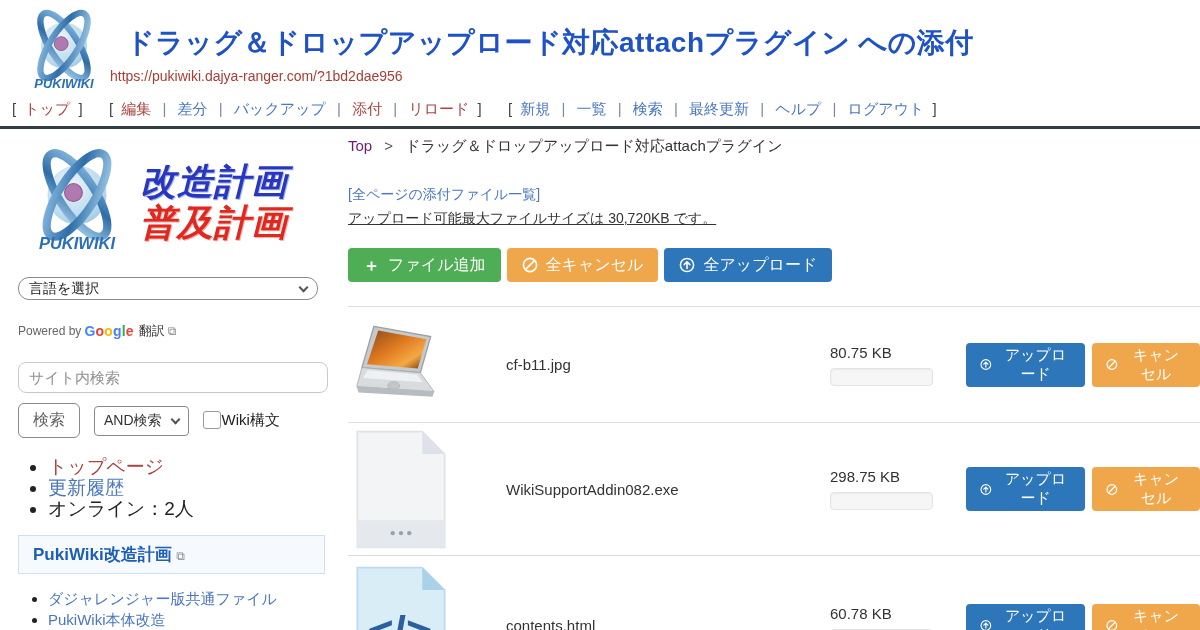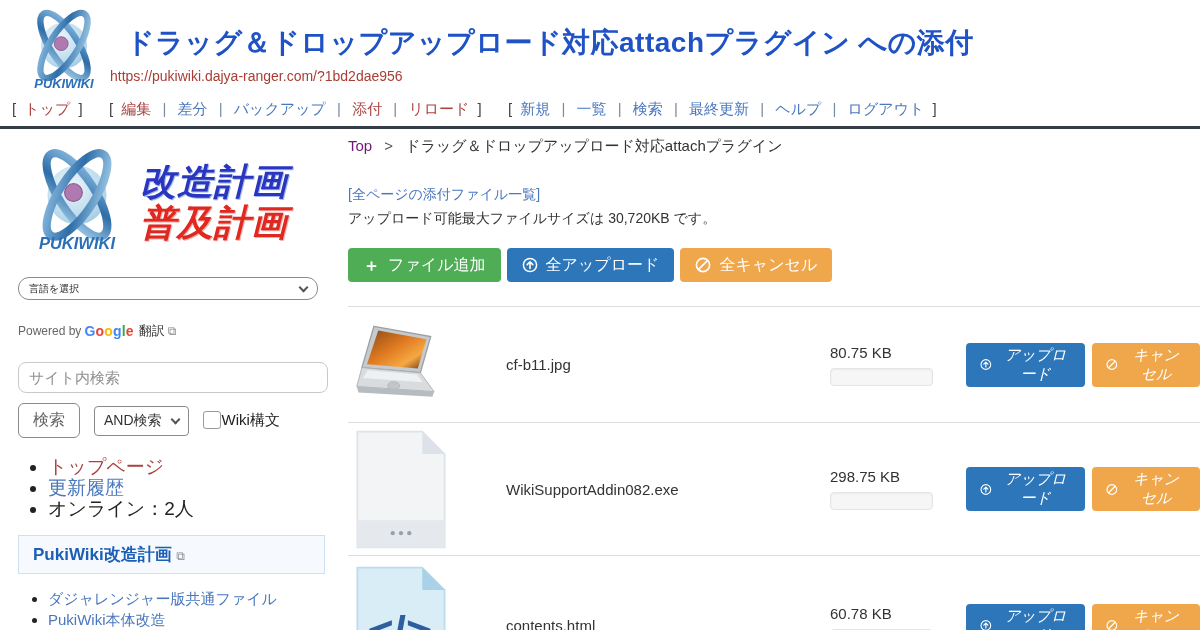--- a/index.html
+++ b/index.html
@@ -70,7 +70,7 @@
   .breadcrumb .bsep { color:#555; margin:0 8px; }
 
   .attach-link { display:inline-block; margin-top:30px; font-size:14px; color:#4a77bd; text-decoration:none; cursor:pointer; }
-  .max-size { margin-top:6px; font-size:14px; color:#333; }
+  .max-size { margin-top:6px; font-size:14px; color:#333;text-decoration:underline; }
 
   .toolbar { margin-top:20px; display:flex; gap:6px; }
   .btn { border:none; border-radius:4px; color:#fff; display:inline-flex; align-items:center; gap:8px; cursor:pointer;

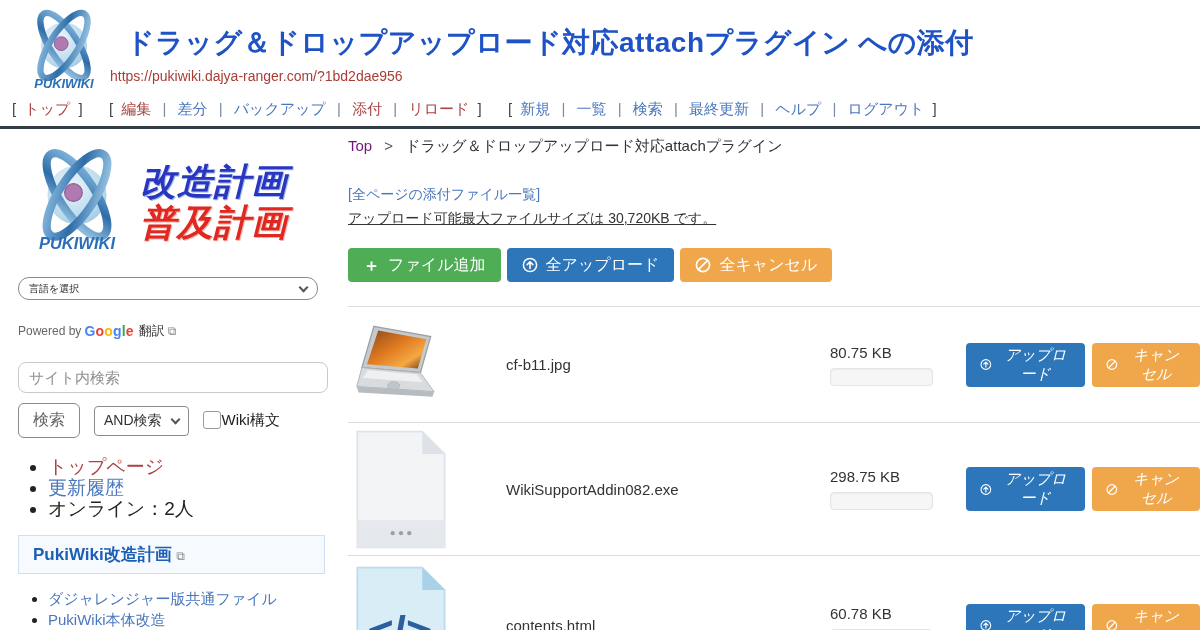--- a/index.html
+++ b/index.html
@@ -248,19 +248,19 @@
         <span class="plus-glyph">＋</span>
         <span>ファイル追加</span>
       </button>
+      <button class="btn btn-lg btn-orange">
+        <svg class="icon-svg" width="16" height="16" viewBox="0 0 16 16">
+          <circle cx="8" cy="8" r="6.6" fill="none" stroke="#fff" stroke-width="1.6"></circle>
+          <path d="M3.6 12.4 L12.4 3.6" fill="none" stroke="#fff" stroke-width="1.6" stroke-linecap="round"></path>
+        </svg>
+        <span>全キャンセル</span>
+      </button>
       <button class="btn btn-lg btn-blue">
         <svg class="icon-svg" width="16" height="16" viewBox="0 0 16 16">
           <circle cx="8" cy="8" r="6.6" fill="none" stroke="#fff" stroke-width="1.5"></circle>
           <path d="M8 11.4 V5.2 M5.2 7.6 L8 4.8 L10.8 7.6" fill="none" stroke="#fff" stroke-width="1.6" stroke-linecap="round" stroke-linejoin="round"></path>
         </svg>
         <span>全アップロード</span>
-      </button>
-      <button class="btn btn-lg btn-orange">
-        <svg class="icon-svg" width="16" height="16" viewBox="0 0 16 16">
-          <circle cx="8" cy="8" r="6.6" fill="none" stroke="#fff" stroke-width="1.6"></circle>
-          <path d="M3.6 12.4 L12.4 3.6" fill="none" stroke="#fff" stroke-width="1.6" stroke-linecap="round"></path>
-        </svg>
-        <span>全キャンセル</span>
       </button>
     </div>
 

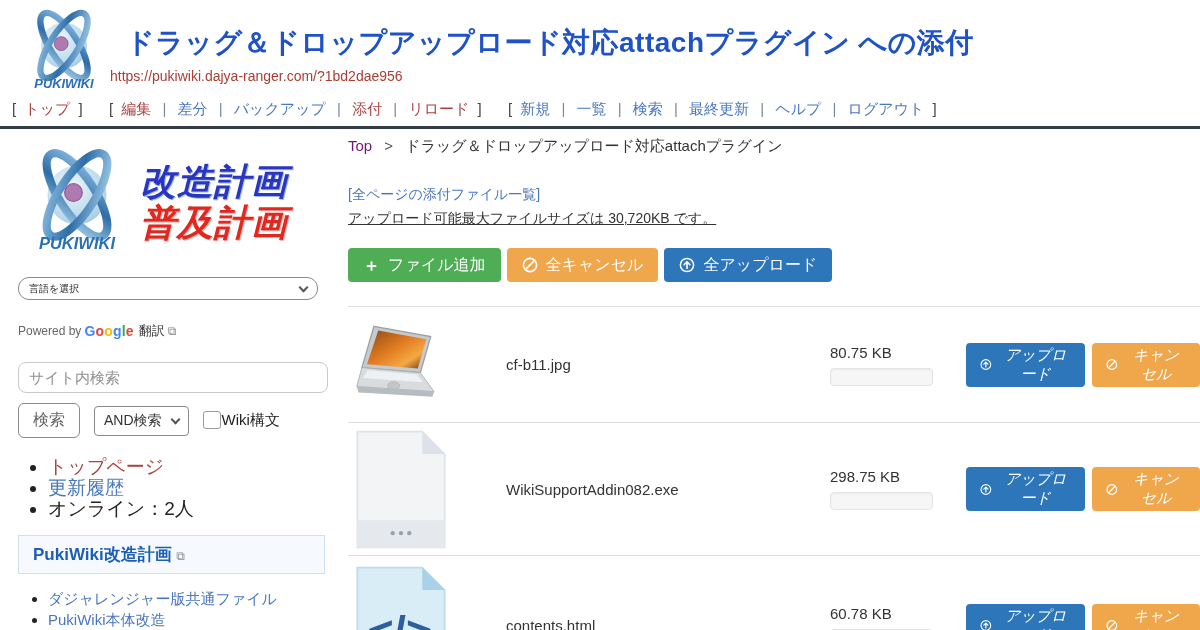--- a/index.html
+++ b/index.html
@@ -33,7 +33,7 @@
   .side-logo-text .l2 { color:#e02820; text-shadow:1px 1px 0 #f0b0a8; }
 
   .lang-select { margin-top:14px; width:300px; height:23px; border:1px solid #8a8a8a; border-radius:11px;
-    display:flex; align-items:center; justify-content:space-between; padding:0 10px; font-size:10px; color:#222; background:#fff; cursor:pointer; }
+    display:flex; align-items:center; justify-content:space-between; padding:0 10px; font-size:14px; color:#222; background:#fff; cursor:pointer; }
   .chev { width:7px; height:7px; border-right:2px solid #555; border-bottom:2px solid #555; transform:rotate(45deg); margin-top:-3px; }
 
   .powered { margin-top:22px; font-size:12px; color:#666; display:flex; align-items:center; gap:3px; }

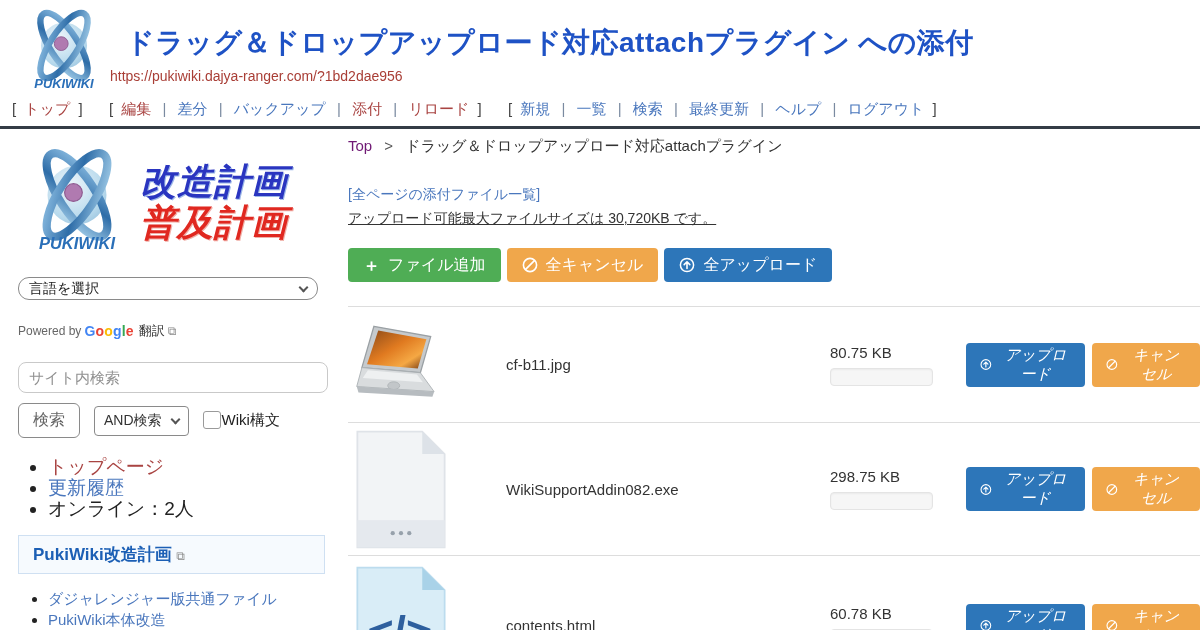--- a/index.html
+++ b/index.html
@@ -76,7 +76,7 @@
   .btn { border:none; border-radius:4px; color:#fff; display:inline-flex; align-items:center; gap:8px; cursor:pointer;
     font-family:"Liberation Sans","DejaVu Sans",sans-serif; }
   .btn-lg { font-size:16px; padding:8px 15px; height:34px; }
-  .btn-sm { font-size:15px; padding:7px 14px; height:44px;font-style:italic; }
+  .btn-sm { font-size:15px; padding:7px 14px; height:44px; }
   .btn-green  { background:#4fad55; }
   .btn-blue   { background:#2d76b9; }
   .btn-orange { background:#f0a74b; }

